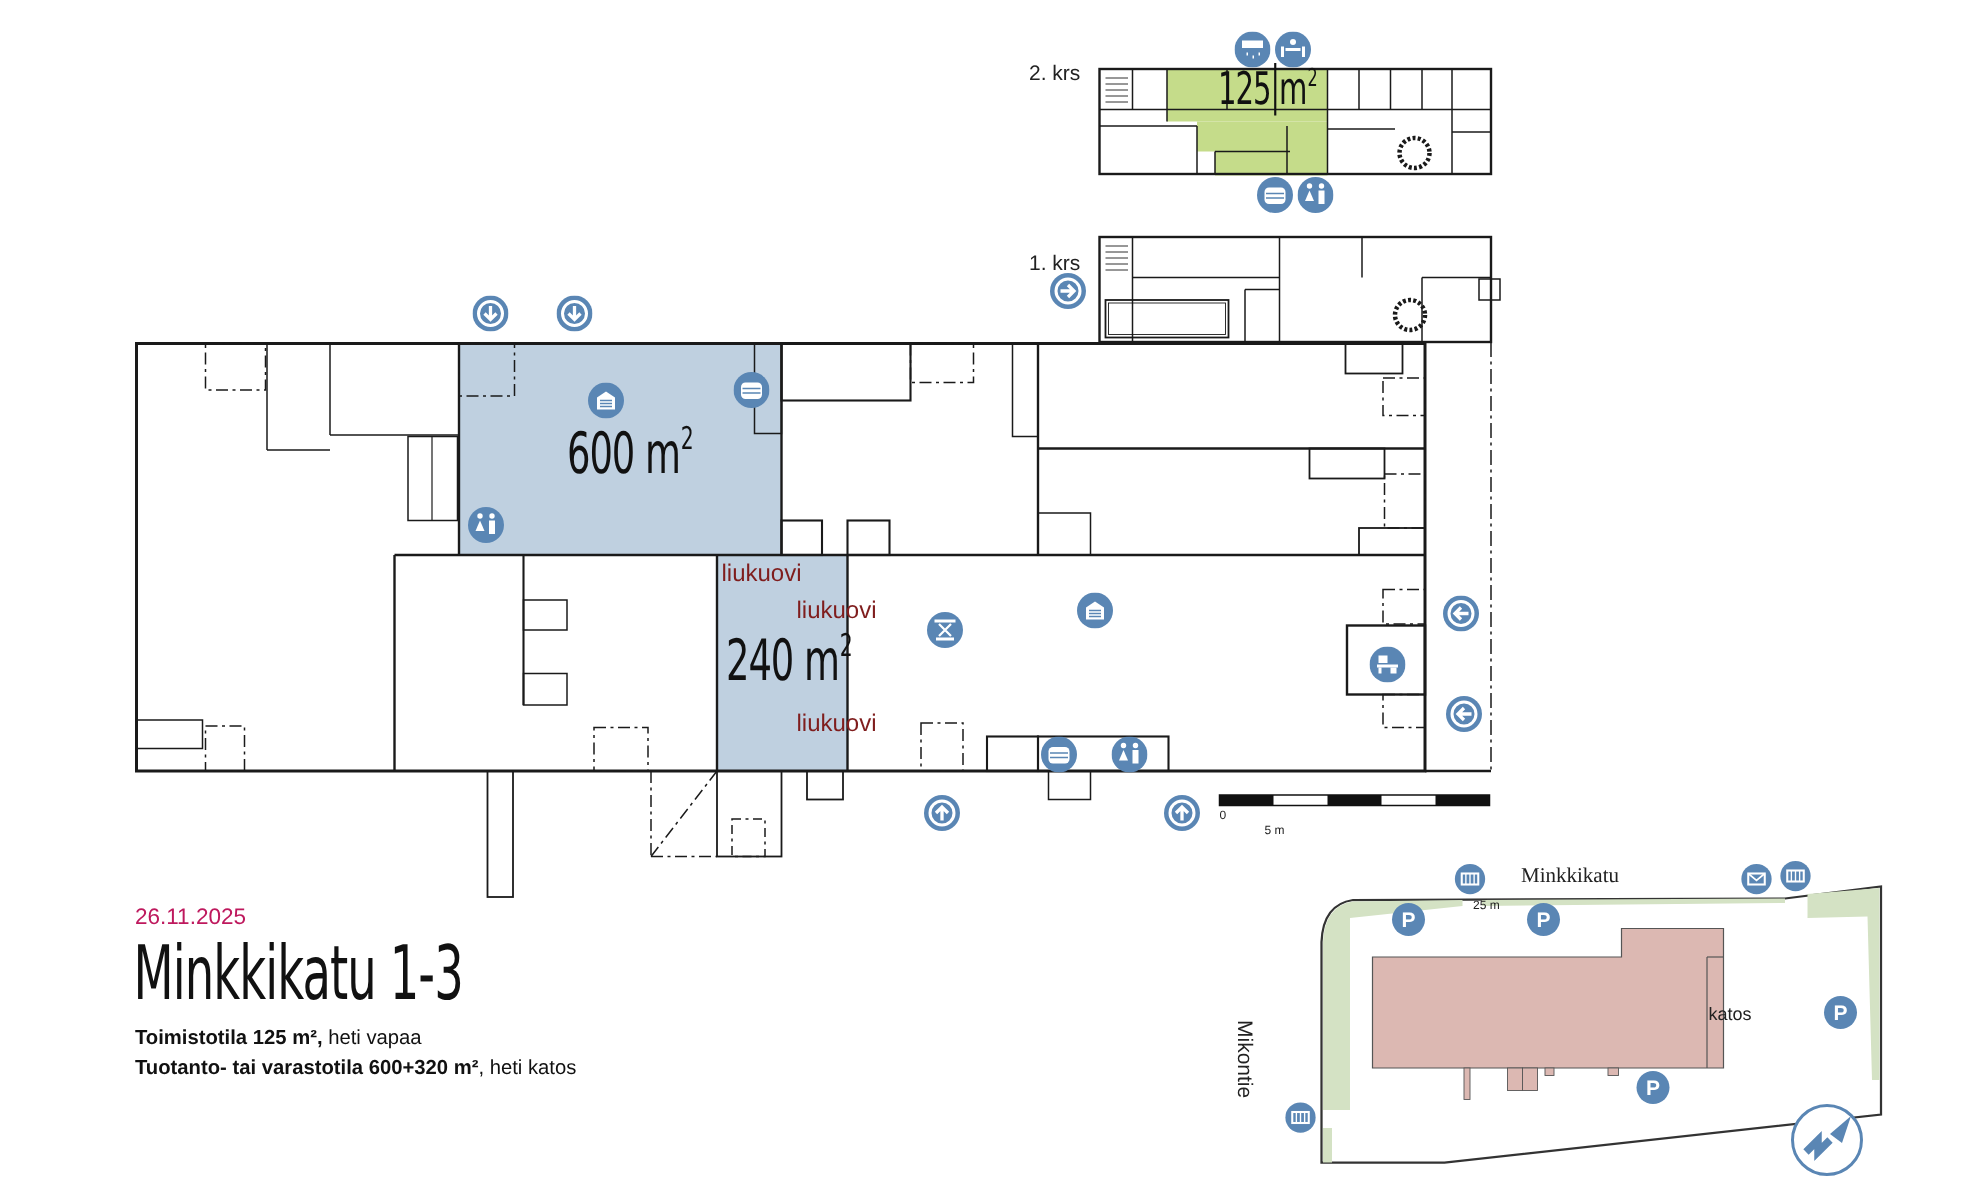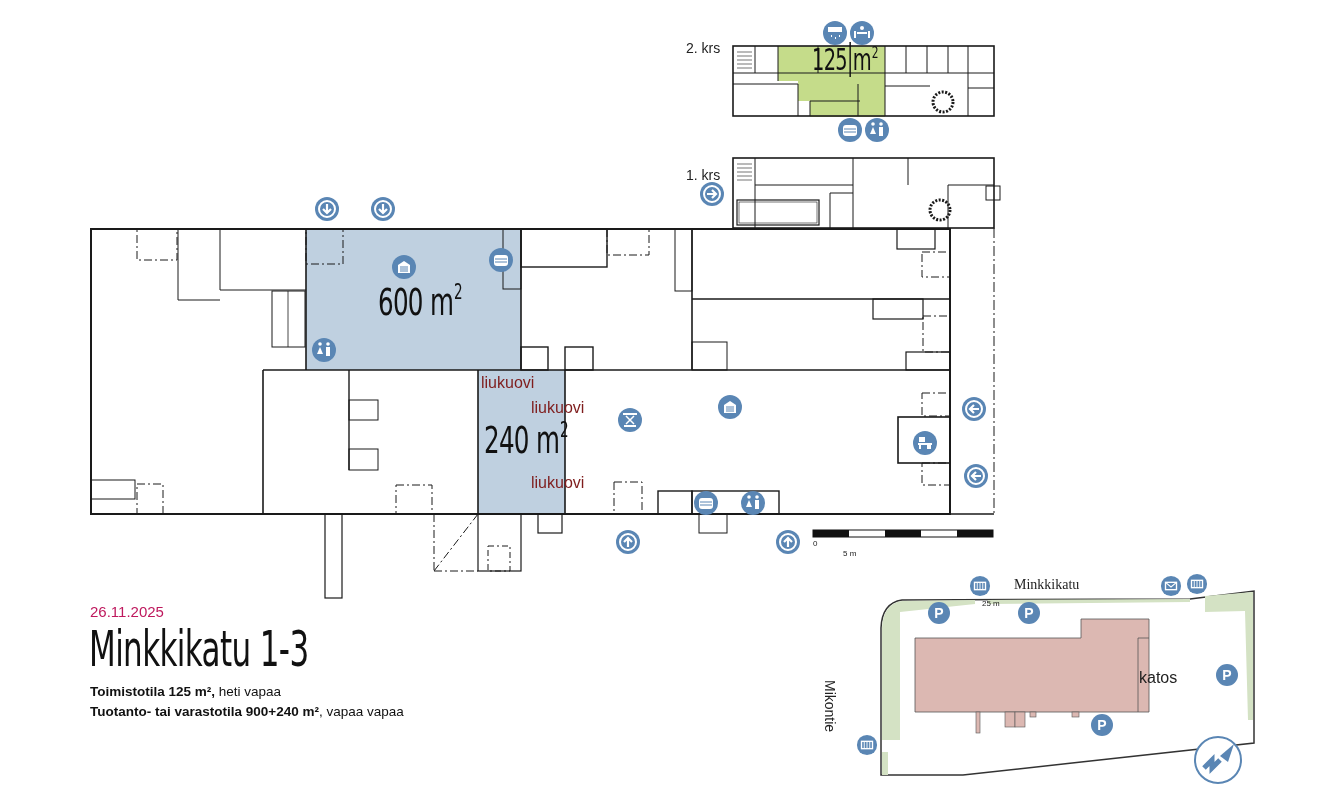--- a/index.html
+++ b/index.html
@@ -16,7 +16,7 @@
   .desc b { font-weight: bold; }
   .scale-lbl { font-size: 8px; color: #222; }
   .street { font-size: 14px; color: #222; }
-  .katos { font-size: 16px; color: #222; }
+  .katos { font-size: 12px; color: #222; }
   .icon { position: absolute; width: 24px; height: 24px; }
 </style>
 </head>

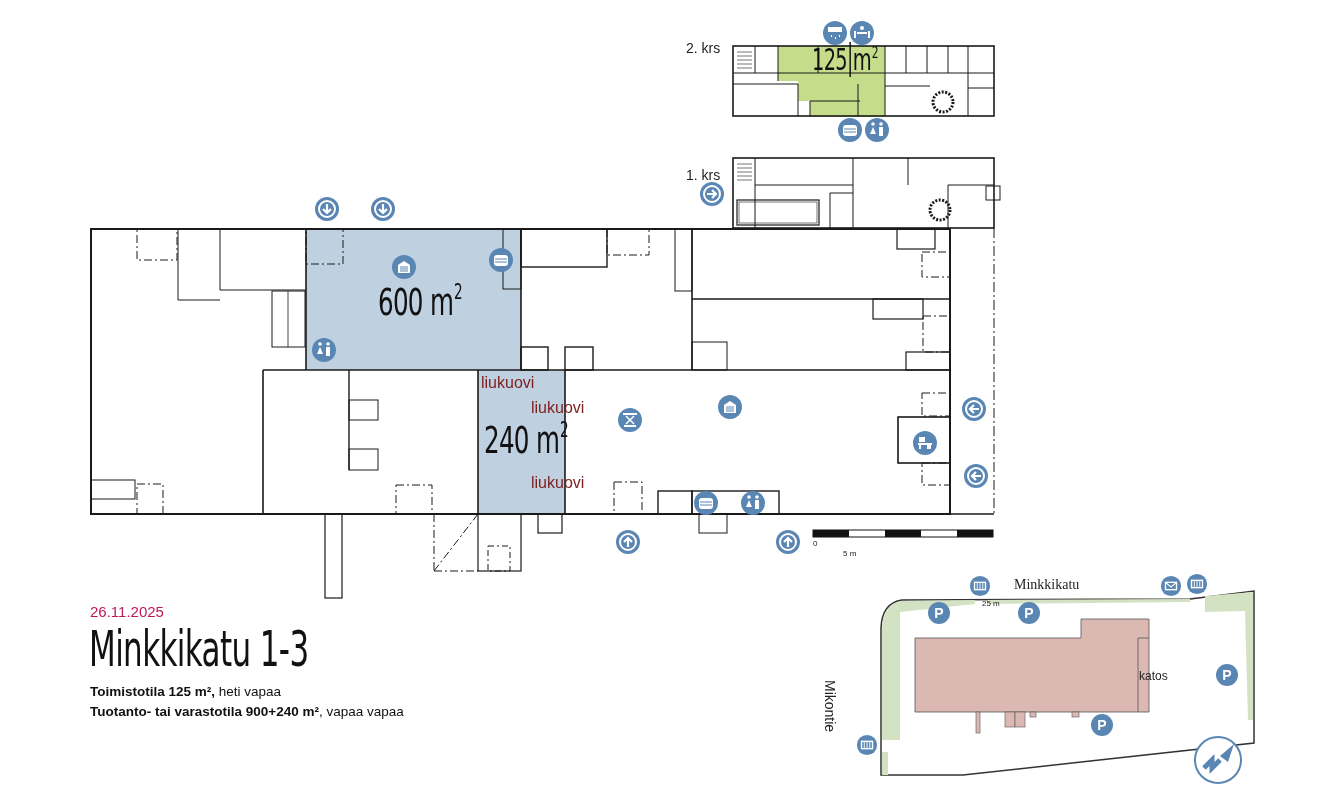--- a/index.html
+++ b/index.html
@@ -187,7 +187,7 @@
 <div class="abs date">26.11.2025</div>
 <div class="abs title">Minkkikatu 1-3</div>
 <div class="abs desc" style="top:684px;"><b>Toimistotila 125 m²,</b><span> heti vapaa</span></div>
-<div class="abs desc" style="top:704px;"><b>Tuotanto- tai varastotila 900+240 m²</b><span>, vapaa vapaa</span></div>
+<div class="abs desc" style="top:704px;"><b>Tuotanto- tai varastotila 600+320 m²</b><span>, vapaa vapaa</span></div>
 
 <div class="abs street" style="left:1014px; top:577px;font-family:Liberation Serif, serif;">Minkkikatu</div>
 <div class="abs street" style="left:838px; top:680px; transform: rotate(90deg); transform-origin: left top;">Mikontie</div>

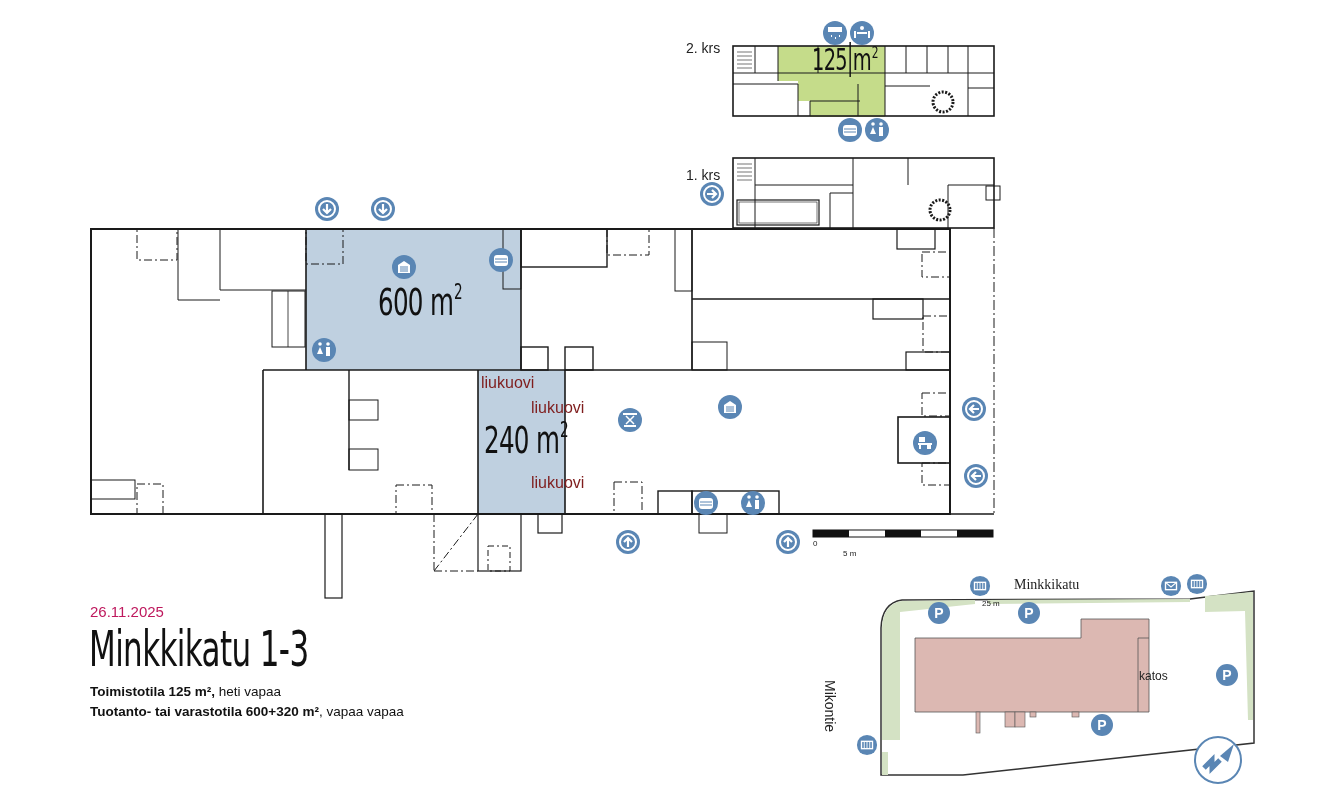--- a/index.html
+++ b/index.html
@@ -187,7 +187,7 @@
 <div class="abs date">26.11.2025</div>
 <div class="abs title">Minkkikatu 1-3</div>
 <div class="abs desc" style="top:684px;"><b>Toimistotila 125 m²,</b><span> heti vapaa</span></div>
-<div class="abs desc" style="top:704px;"><b>Tuotanto- tai varastotila 600+320 m²</b><span>, vapaa vapaa</span></div>
+<div class="abs desc" style="top:704px;"><b>Tuotanto- tai varastotila 600+320 m²</b><span>, heti katos</span></div>
 
 <div class="abs street" style="left:1014px; top:577px;font-family:Liberation Serif, serif;">Minkkikatu</div>
 <div class="abs street" style="left:838px; top:680px; transform: rotate(90deg); transform-origin: left top;">Mikontie</div>

